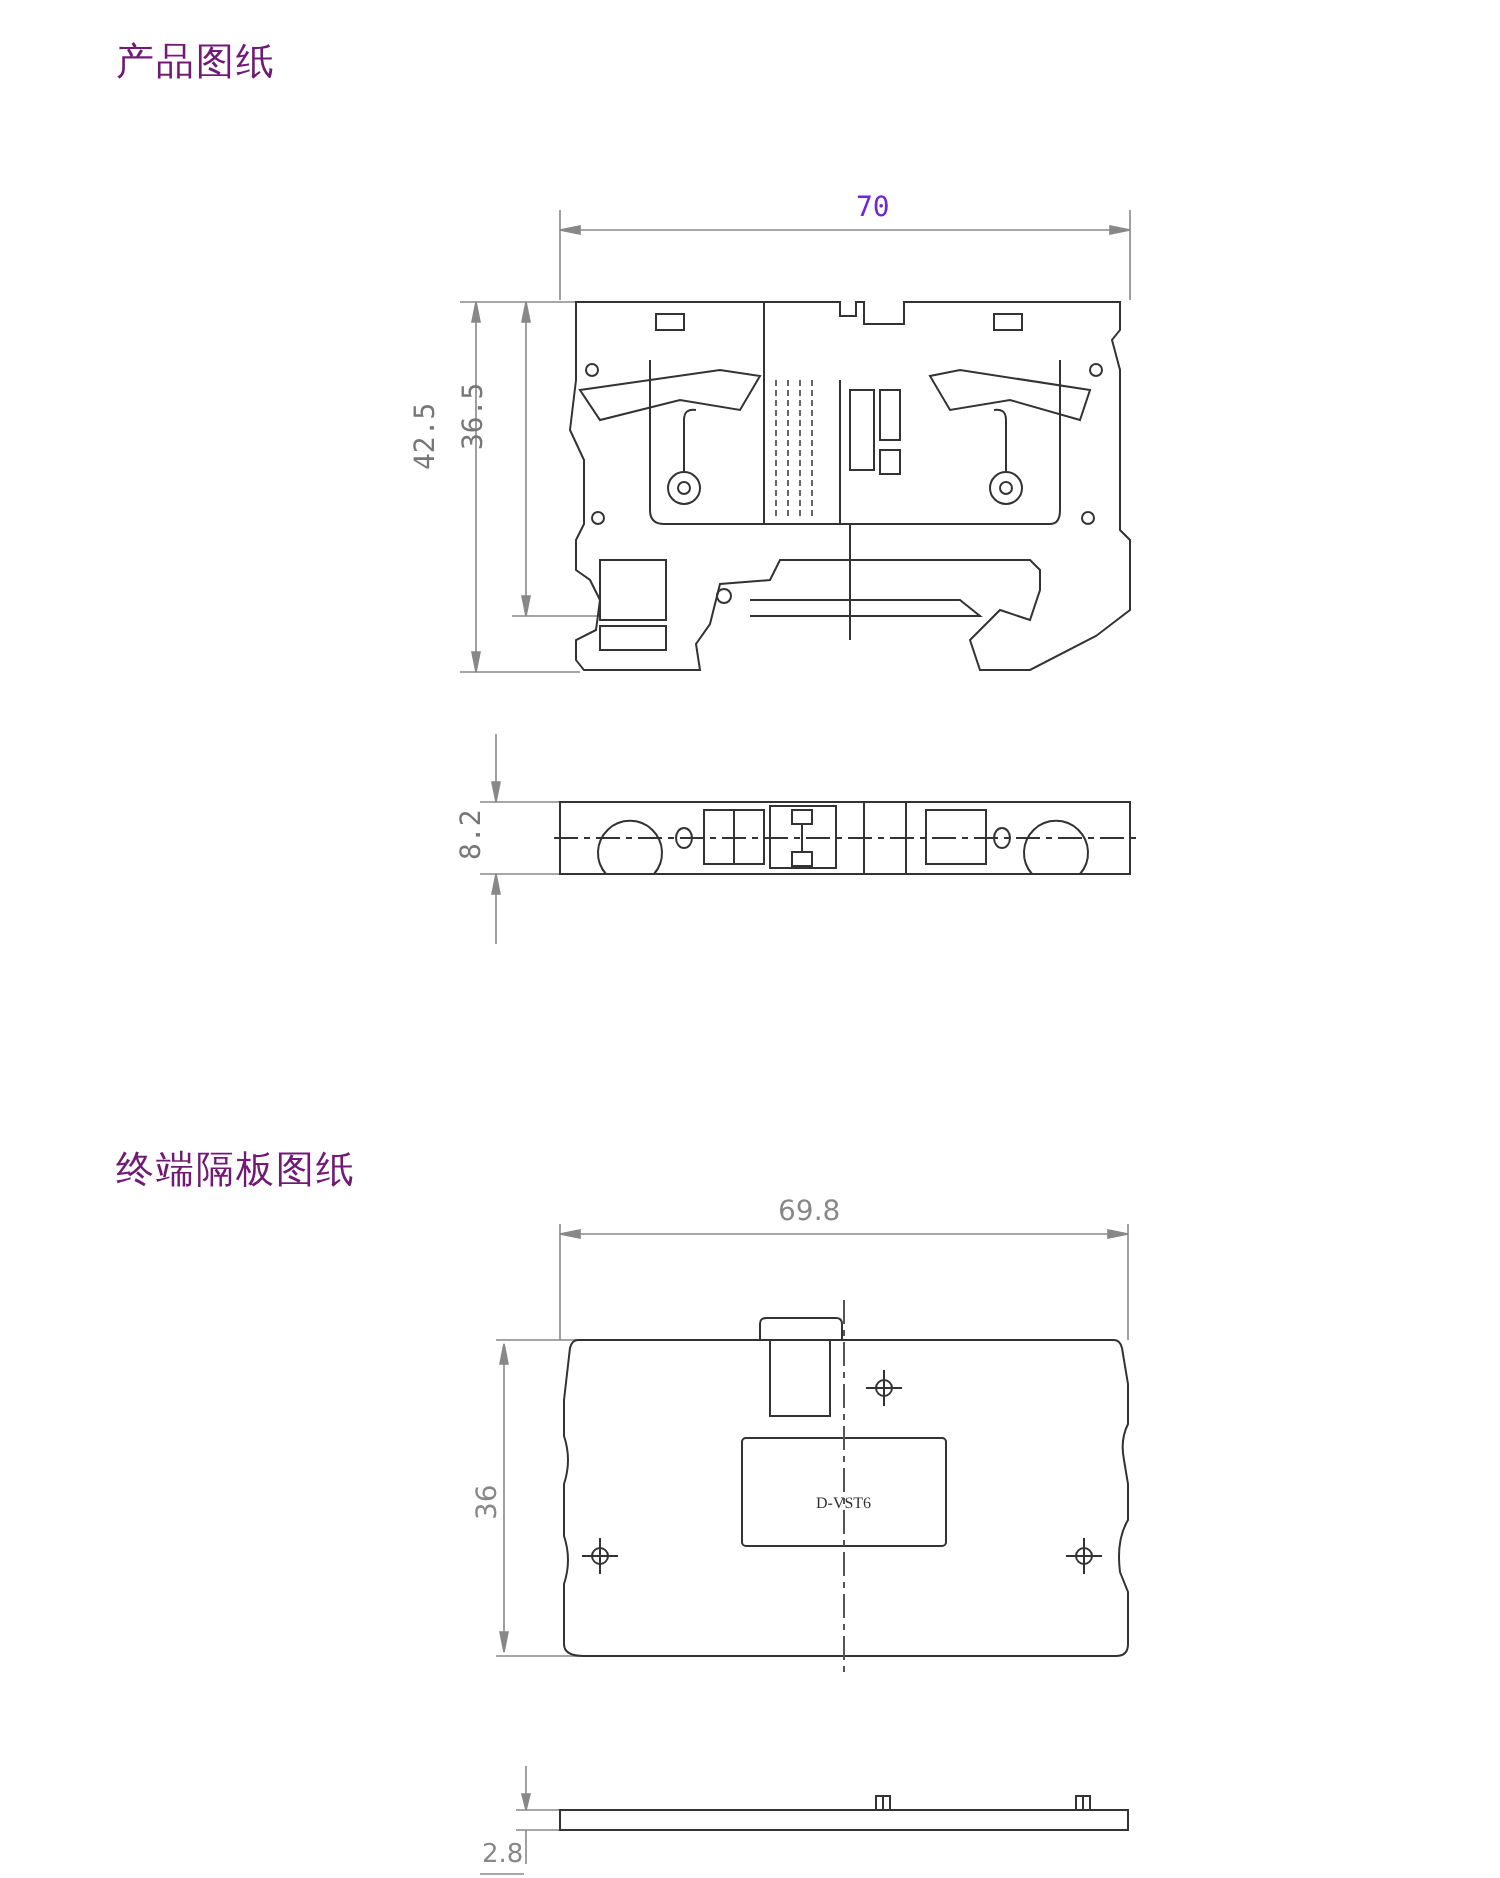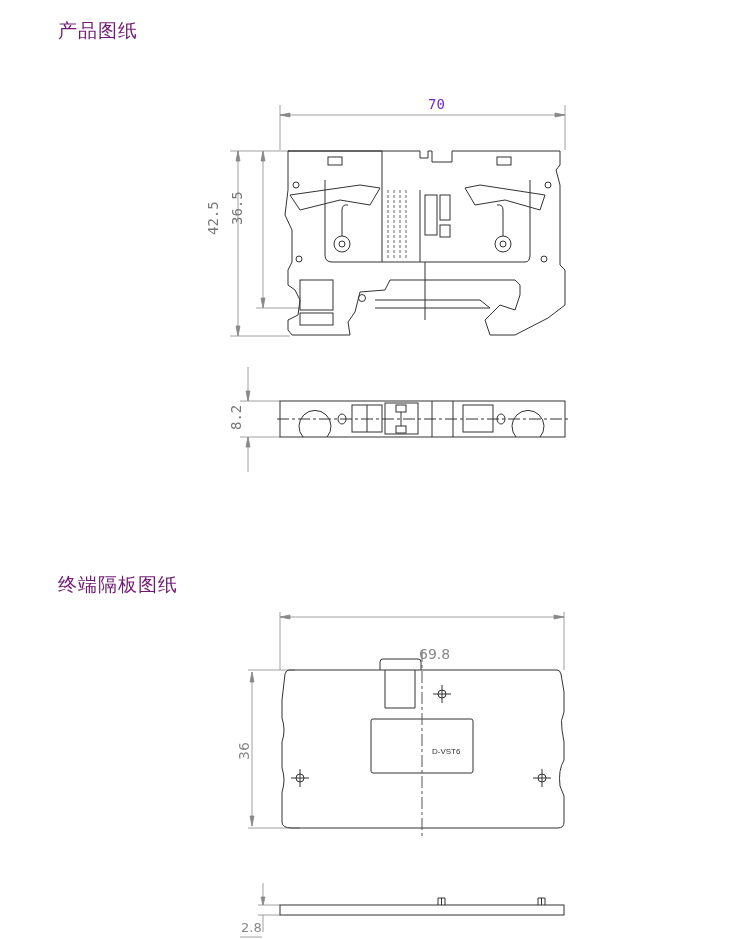--- a/index.html
+++ b/index.html
@@ -160,7 +160,7 @@
 <div style="position:absolute;left:205px;top:235px;font-size:14px;color:#777;font-family:'DejaVu Sans Mono',monospace;transform:rotate(-90deg);transform-origin:left top;">42.5</div>
 <div style="position:absolute;left:229px;top:225px;font-size:14px;color:#777;font-family:'DejaVu Sans Mono',monospace;transform:rotate(-90deg);transform-origin:left top;">36.5</div>
 <div style="position:absolute;left:228px;top:430px;font-size:14px;color:#777;font-family:'DejaVu Sans Mono',monospace;transform:rotate(-90deg);transform-origin:left top;">8.2</div>
-<div style="position:absolute;left:419px;top:598px;font-size:14px;color:#888;font-family:'DejaVu Sans',sans-serif;margin-top:48px;">69.8</div>
+<div style="position:absolute;left:389px;top:598px;font-size:14px;color:#888;font-family:'DejaVu Sans',sans-serif;">69.8</div>
 <div style="position:absolute;left:236px;top:760px;font-size:14px;color:#888;font-family:'DejaVu Sans',sans-serif;transform:rotate(-90deg);transform-origin:left top;">36</div>
 <div style="position:absolute;left:408px;top:747px;font-size:8px;color:#333;font-family:Liberation Sans, sans-serif;margin-left:24px;">D-VST6</div>
 <div style="position:absolute;left:241px;top:920px;font-size:13px;color:#888;font-family:'DejaVu Sans',sans-serif;">2.8</div>

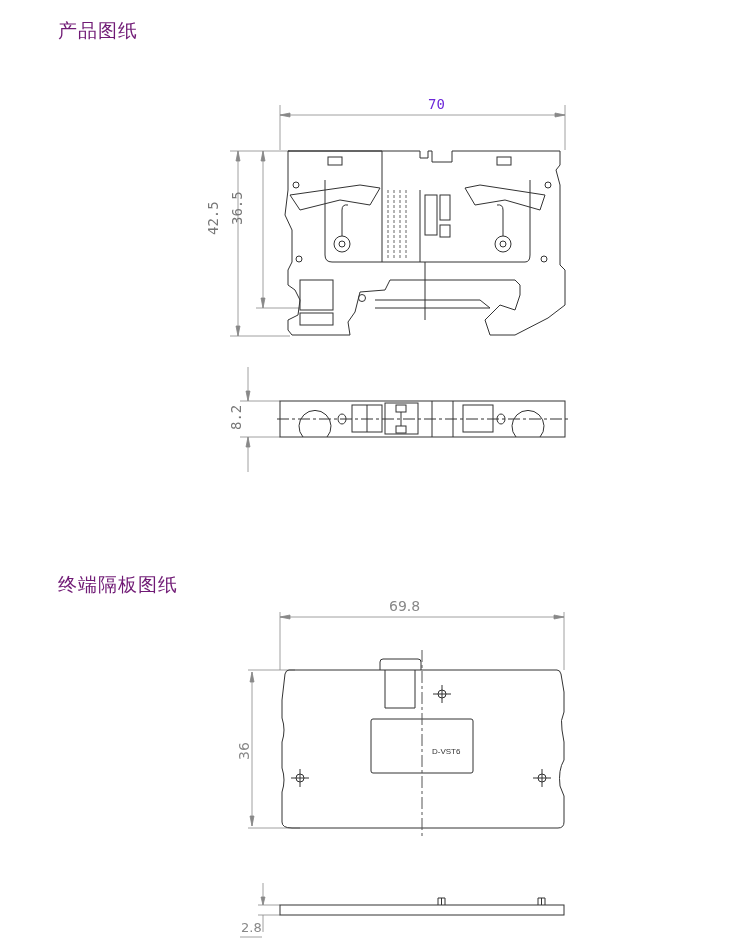--- a/index.html
+++ b/index.html
@@ -162,7 +162,7 @@
 <div style="position:absolute;left:228px;top:430px;font-size:14px;color:#777;font-family:'DejaVu Sans Mono',monospace;transform:rotate(-90deg);transform-origin:left top;">8.2</div>
 <div style="position:absolute;left:389px;top:598px;font-size:14px;color:#888;font-family:'DejaVu Sans',sans-serif;">69.8</div>
 <div style="position:absolute;left:236px;top:760px;font-size:14px;color:#888;font-family:'DejaVu Sans',sans-serif;transform:rotate(-90deg);transform-origin:left top;">36</div>
-<div style="position:absolute;left:408px;top:747px;font-size:8px;color:#333;font-family:Liberation Sans, sans-serif;margin-left:24px;">D-VST6</div>
+<div style="position:absolute;left:408px;top:747px;font-size:8px;color:#333;font-family:Liberation Serif, serif;">D-VST6</div>
 <div style="position:absolute;left:241px;top:920px;font-size:13px;color:#888;font-family:'DejaVu Sans',sans-serif;">2.8</div>
 
 </body></html>

